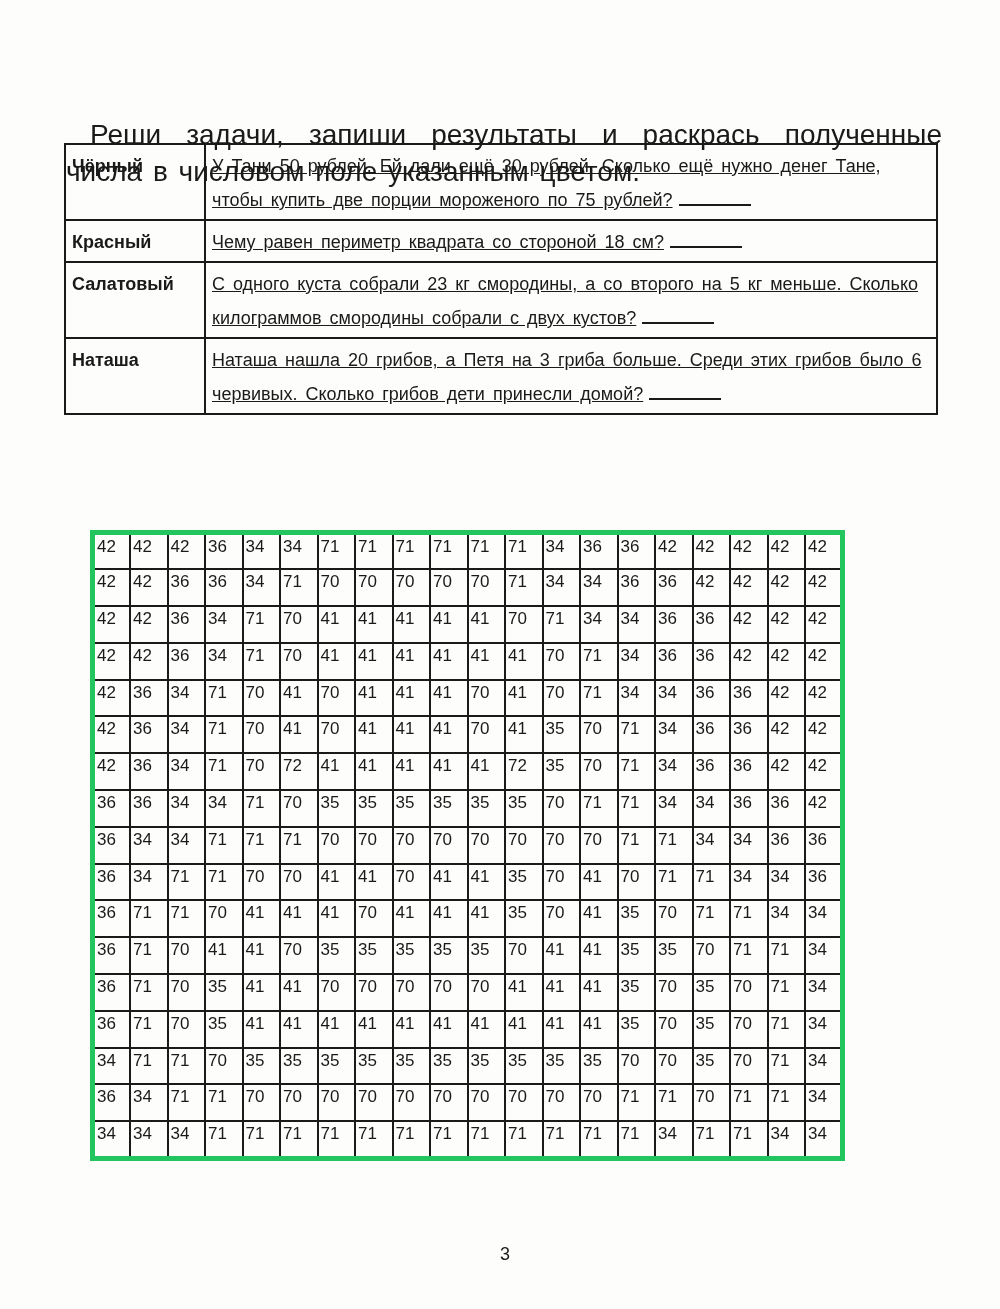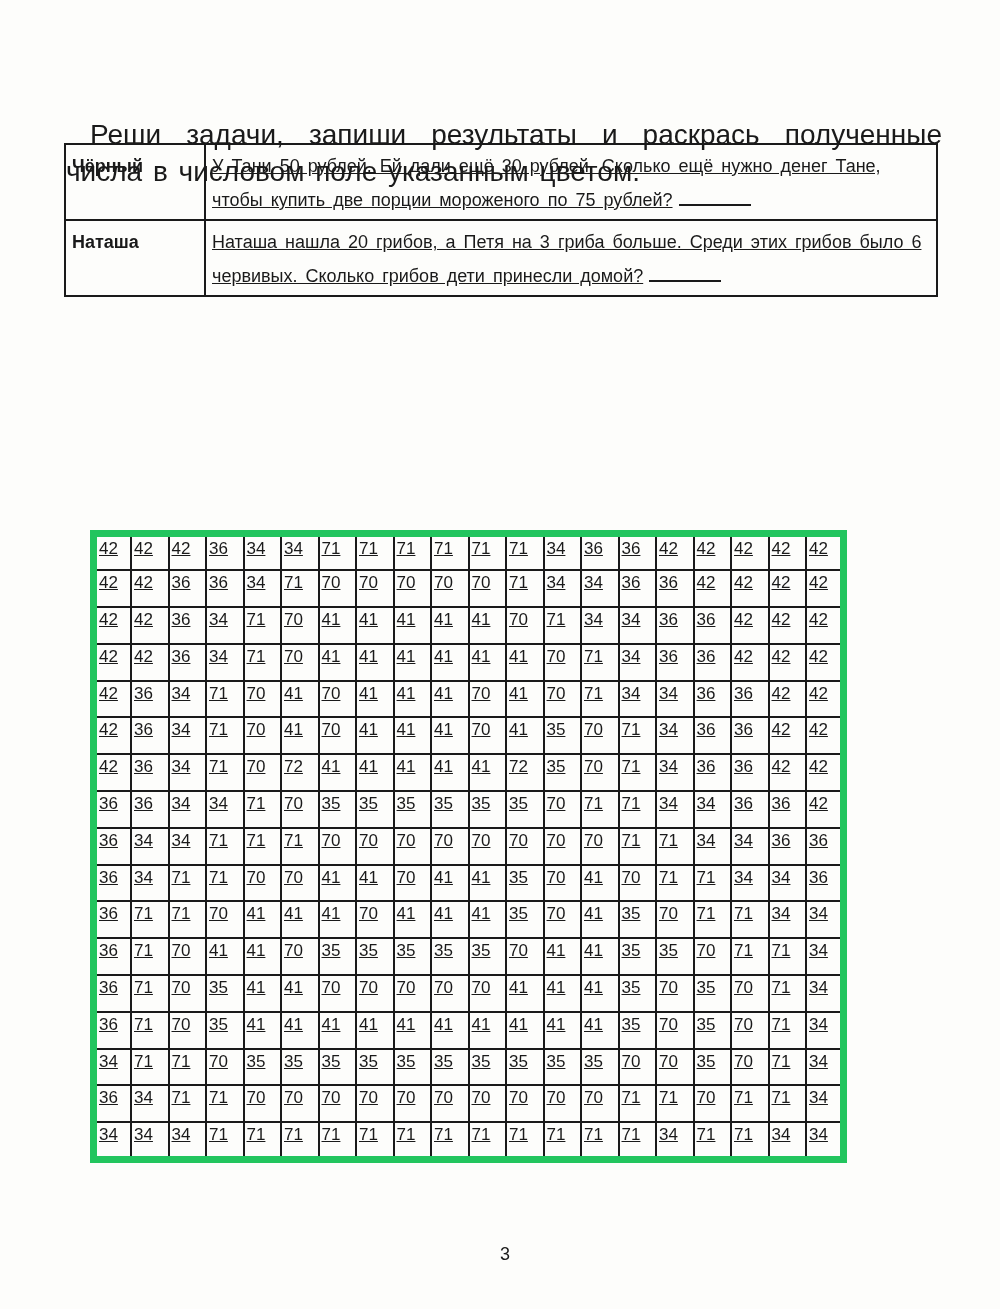--- a/index.html
+++ b/index.html
@@ -50,6 +50,10 @@
       <td class="task-text"><span>У Тани 50 рублей. Ей дали ещё 30 рублей. Сколько ещё нужно денег Тане, чтобы купить две порции мороженого по 75 рублей?</span><span class="blank"></span></td>
     </tr>
     <tr>
+      <td class="color-label">Красный</td>
+      <td class="task-text"><span>Чему равен периметр квадрата со стороной 18 см?</span><span class="blank"></span></td>
+    </tr>
+    <tr>
       <td class="color-label">Наташа</td>
       <td class="task-text"><span>Наташа нашла 20 грибов, а Петя на 3 гриба больше. Среди этих грибов было 6 червивых. Сколько грибов дети принесли домой?</span><span class="blank"></span></td>
     </tr>

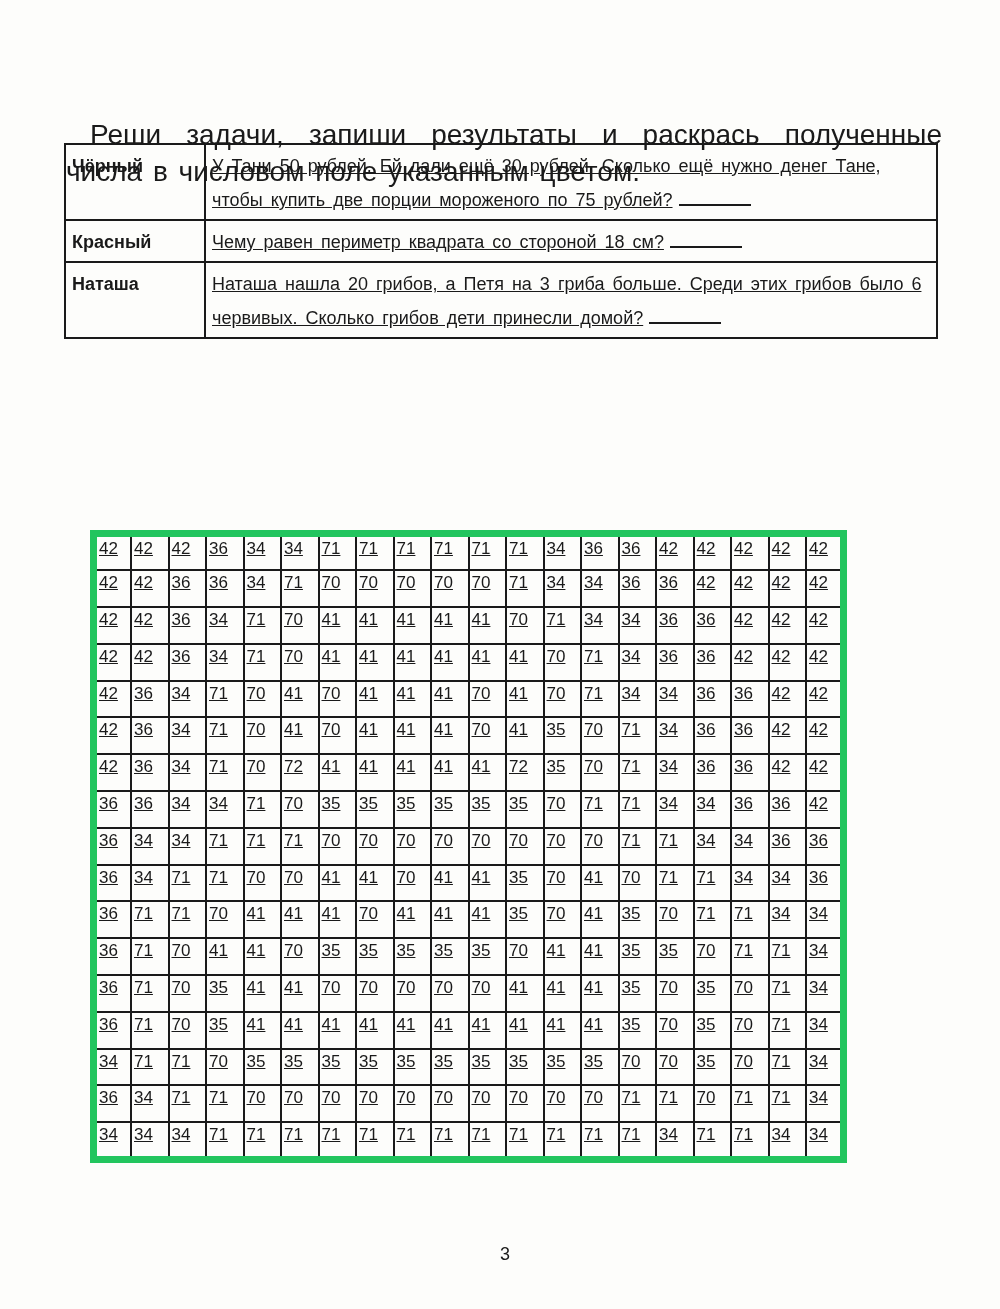--- a/index.html
+++ b/index.html
@@ -54,6 +54,10 @@
       <td class="task-text"><span>Чему равен периметр квадрата со стороной 18 см?</span><span class="blank"></span></td>
     </tr>
     <tr>
+      <td class="color-label">Салатовый</td>
+      <td class="task-text"><span>С одного куста собрали 23 кг смородины, а со второго на 5 кг меньше. Сколько килограммов смородины собрали с двух кустов?</span><span class="blank"></span></td>
+    </tr>
+    <tr>
       <td class="color-label">Наташа</td>
       <td class="task-text"><span>Наташа нашла 20 грибов, а Петя на 3 гриба больше. Среди этих грибов было 6 червивых. Сколько грибов дети принесли домой?</span><span class="blank"></span></td>
     </tr>

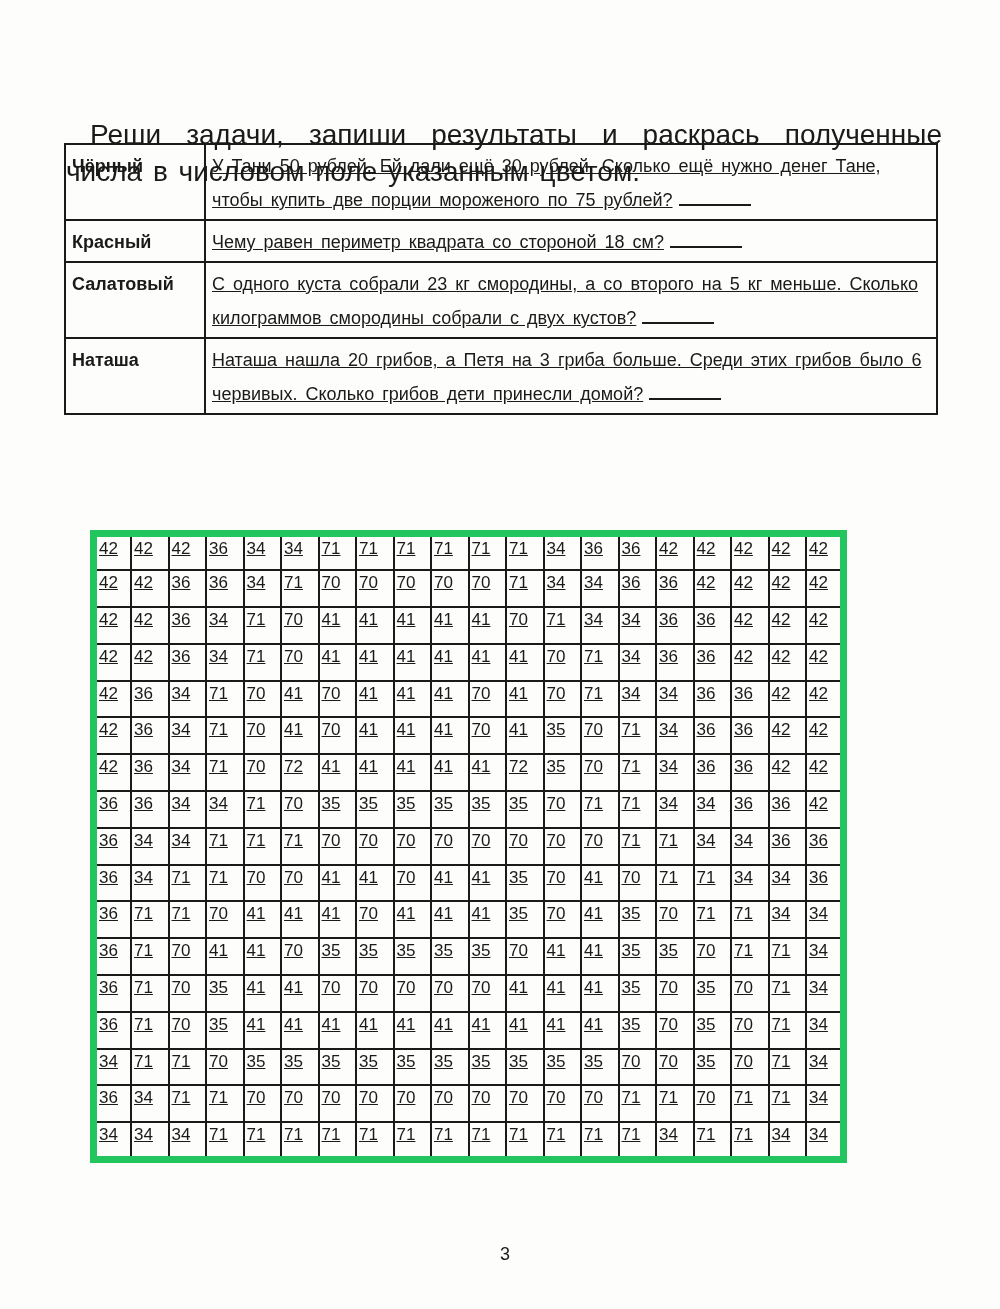--- a/index.html
+++ b/index.html
@@ -26,7 +26,7 @@
     .blank { display: inline-block; width: 72px; border-bottom: 2px solid #1a1a1a; height: 20px; vertical-align: baseline; margin-left: 6px; }
     .grid {
       position: absolute; left: 90px; top: 530px;
-      border-collapse: collapse; border: 7px solid #22c55e; text-decoration: underline;
+      border-collapse: collapse; border: 5px solid #22c55e;
     }
     .grid td {
       border: 2px solid #1a1a1a; width: 37.5px; height: 36.8px;

